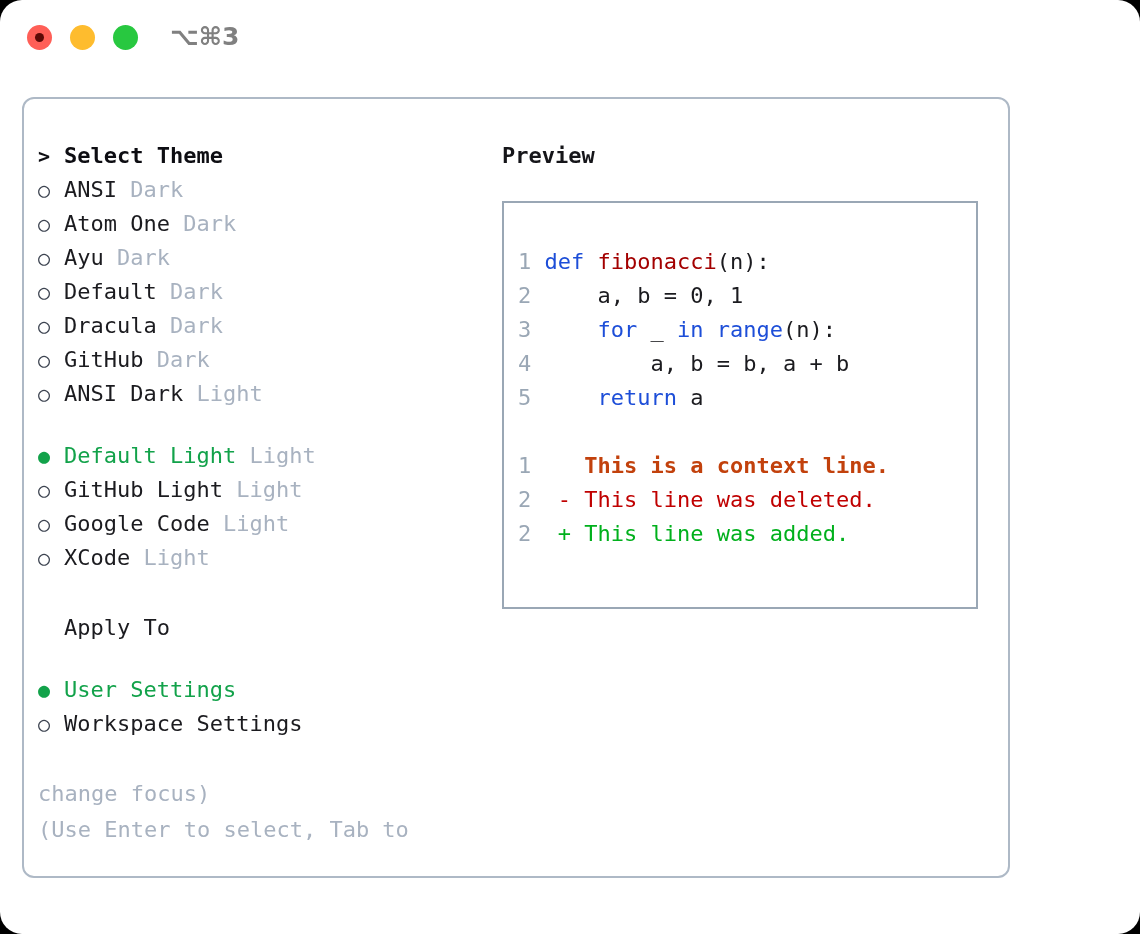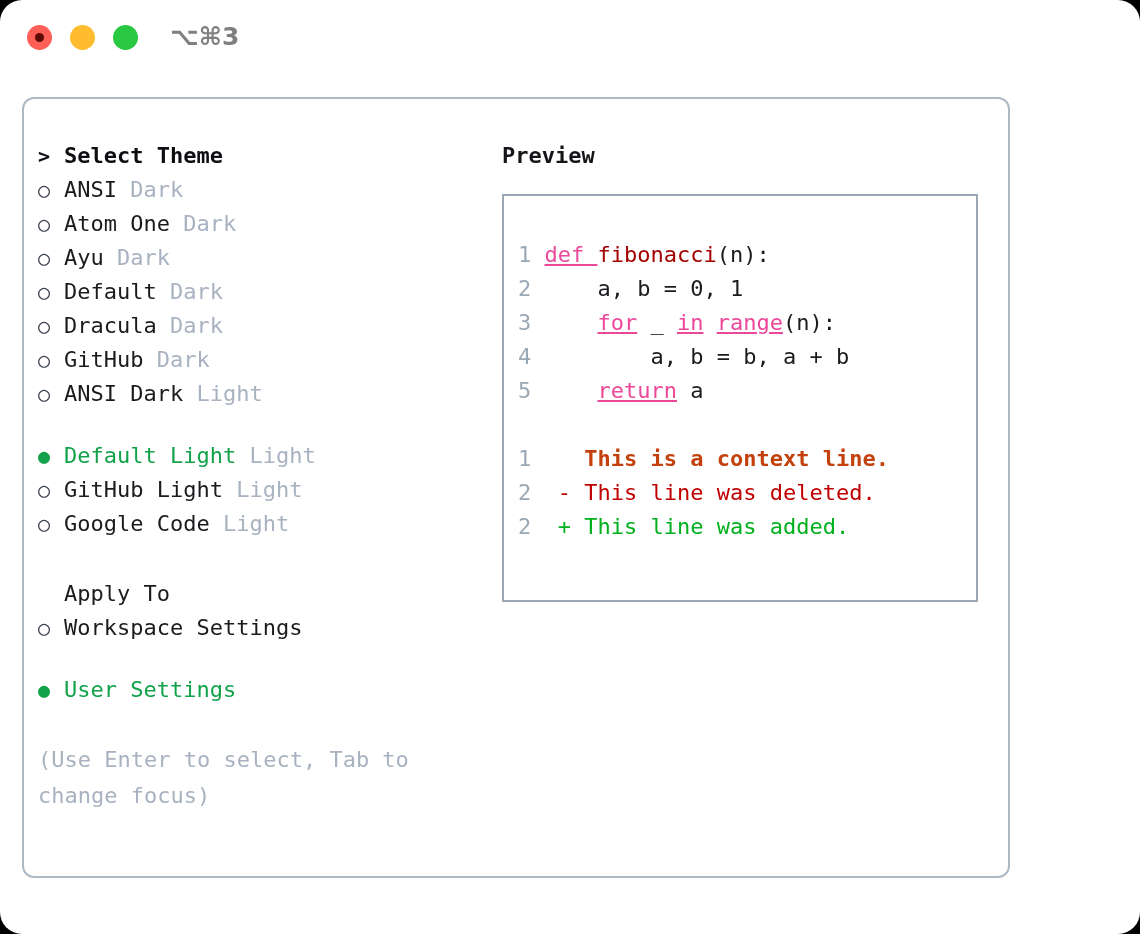--- a/index.html
+++ b/index.html
@@ -136,7 +136,7 @@
     line-height: 34px;
     color: #151519;
     font-weight: bold;
-    margin-bottom: 21px;
+    margin-bottom: 28px;
   }
   .preview-box {
     width: 476px;

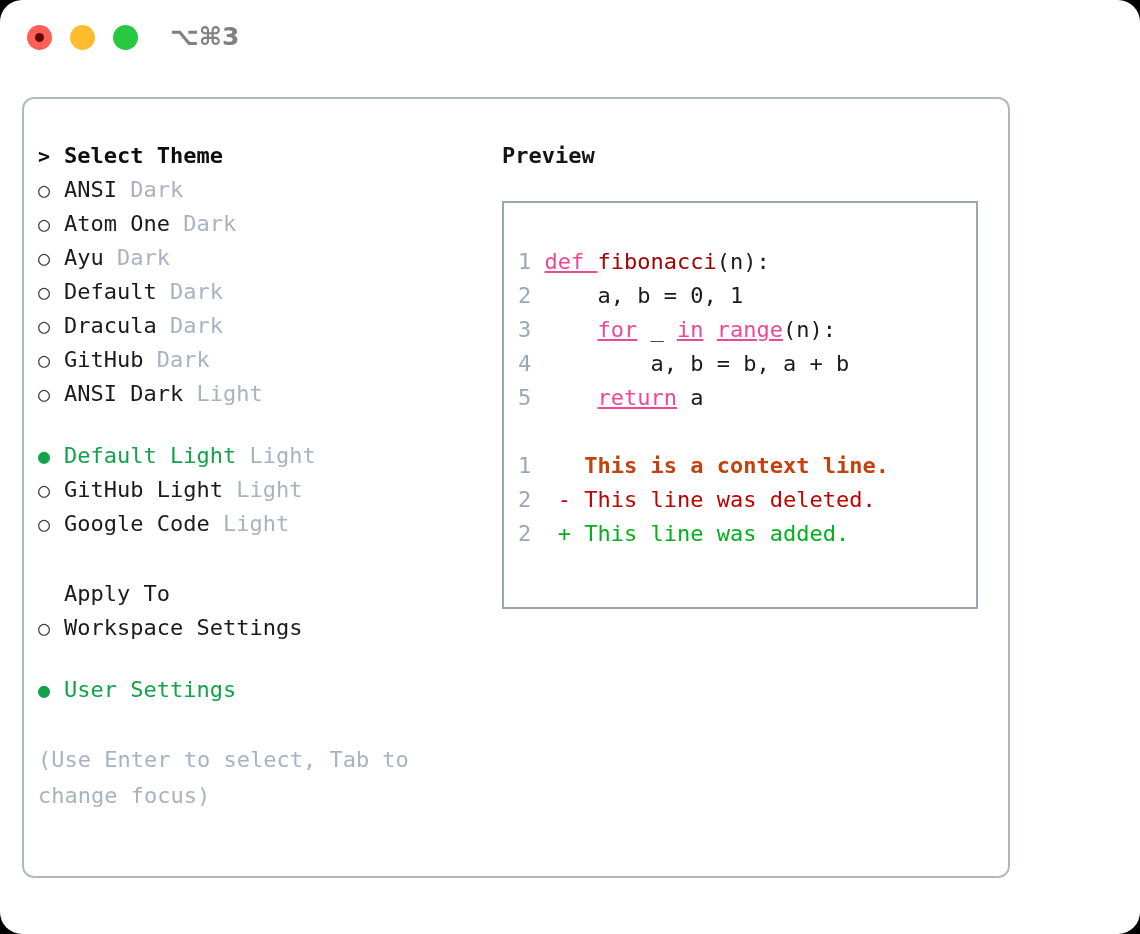--- a/index.html
+++ b/index.html
@@ -158,7 +158,7 @@
   .code .ln {
     color: #9aa7b5;
   }
-  .kw   { color: #ec4899; text-decoration: underline; }
+  .kw   { color: #1d4ed8; }
   .fn   { color: #a30000; }
   .plain{ color: #1b1b1f; }
   .ctx  { color: #c2410c; font-weight: bold; }

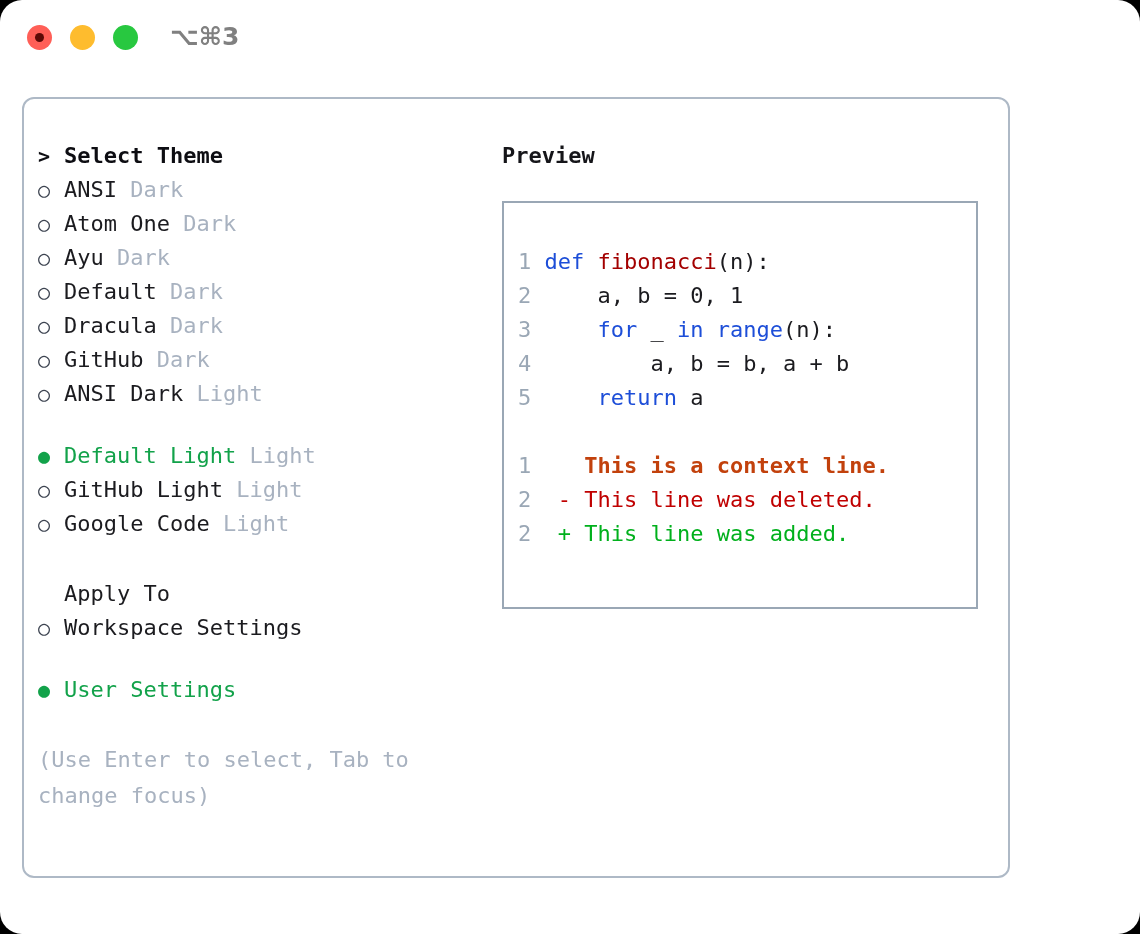--- a/index.html
+++ b/index.html
@@ -195,6 +195,7 @@
           <div class="row selected"><span class="marker">●</span><span>Default Light </span><span class="badge">Light</span></div>
           <div class="row"><span class="marker">○</span><span>GitHub Light </span><span class="badge">Light</span></div>
           <div class="row"><span class="marker">○</span><span>Google Code </span><span class="badge">Light</span></div>
+          <div class="row"><span class="marker">○</span><span>XCode </span><span class="badge">Light</span></div>
         </div>
       <div class="spacer-lg"></div>
       <div id="apply-list">

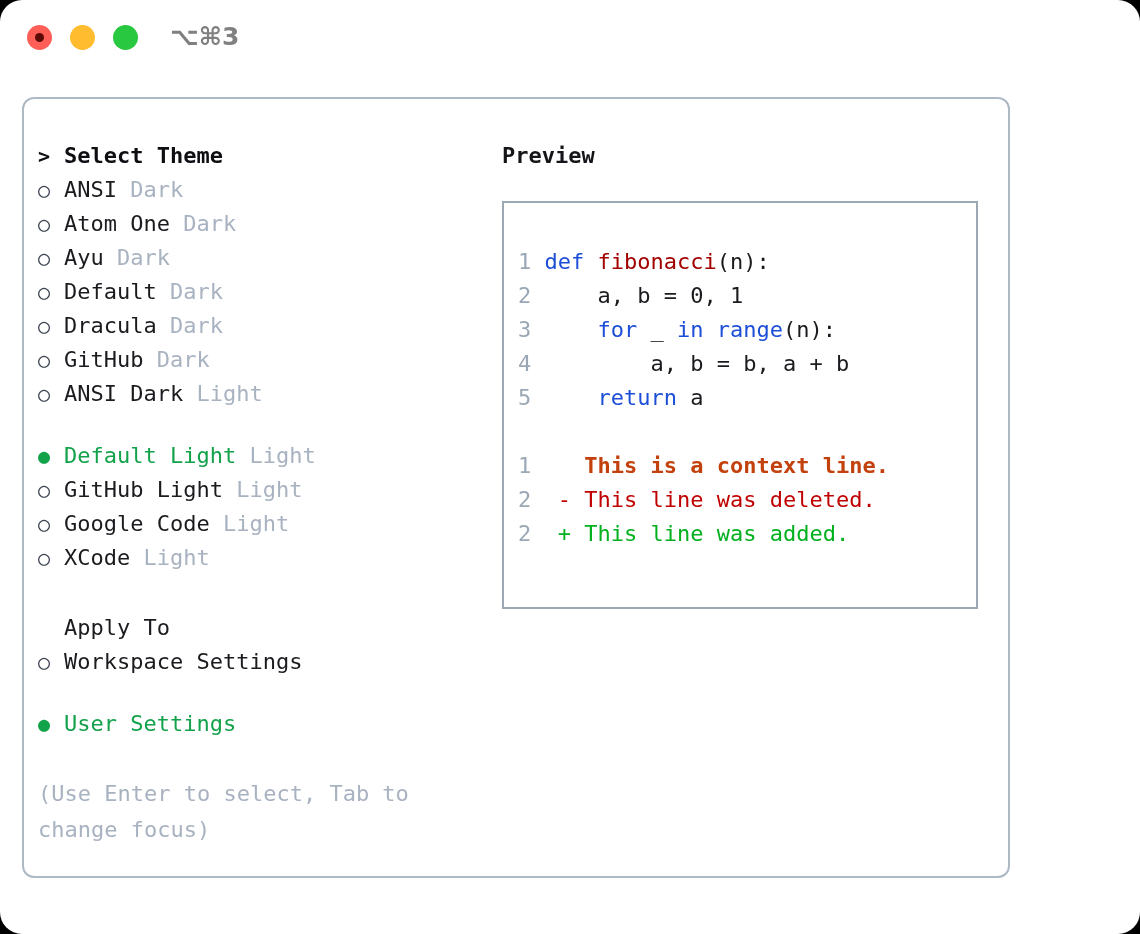--- a/index.html
+++ b/index.html
@@ -200,8 +200,8 @@
       <div class="spacer-lg"></div>
       <div id="apply-list">
           <div class="row"><span class="marker"> </span><span>Apply To</span></div>
+          <div class="row selected"><span class="marker">●</span><span>User Settings</span></div>
           <div class="row"><span class="marker">○</span><span>Workspace Settings</span></div>
-          <div class="row selected"><span class="marker">●</span><span>User Settings</span></div>
         </div>
       <div class="spacer-md"></div>
       <div class="hint">(Use Enter to select, Tab to</div>

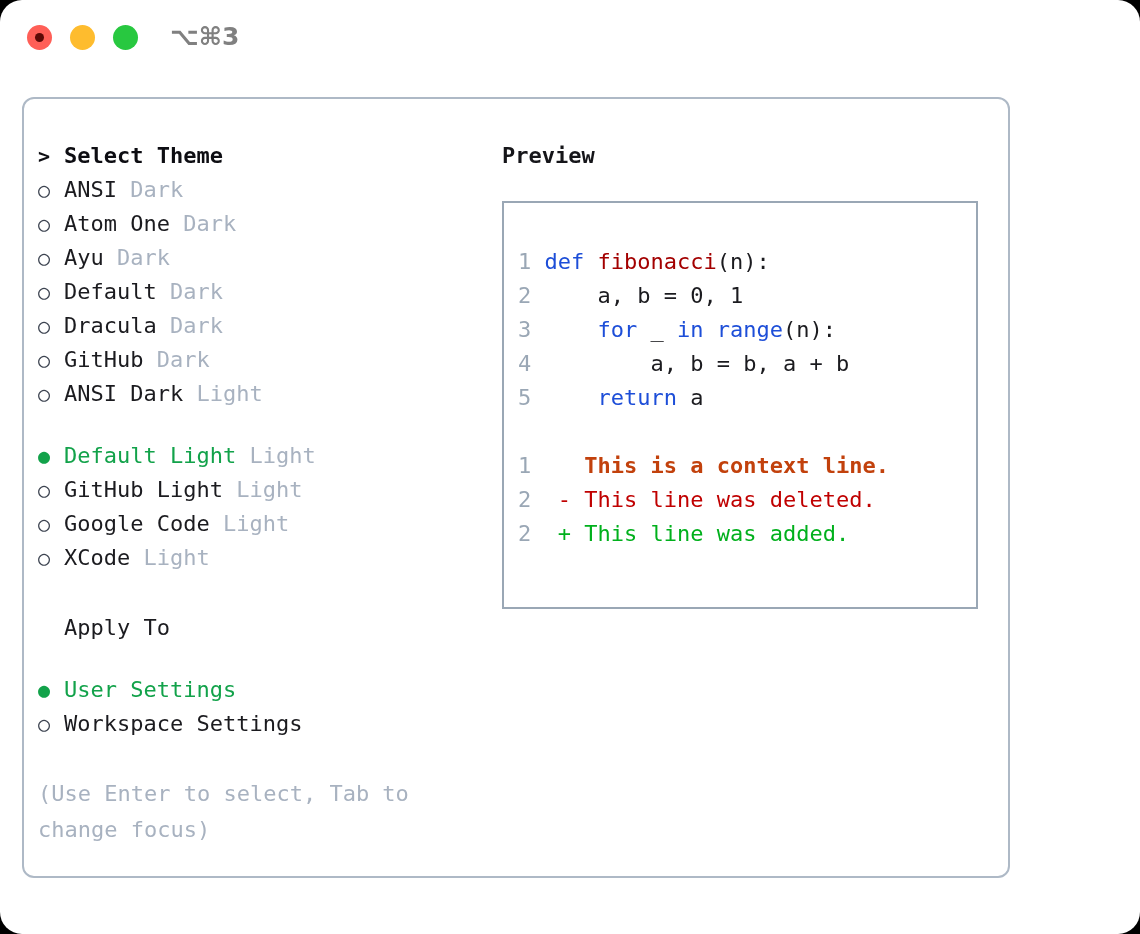--- a/index.html
+++ b/index.html
@@ -204,8 +204,8 @@
           <div class="row"><span class="marker">○</span><span>Workspace Settings</span></div>
         </div>
       <div class="spacer-md"></div>
+      <div class="hint">change focus)</div>
       <div class="hint">(Use Enter to select, Tab to</div>
-      <div class="hint">change focus)</div>
     </div>
 
     <div class="right-col">

